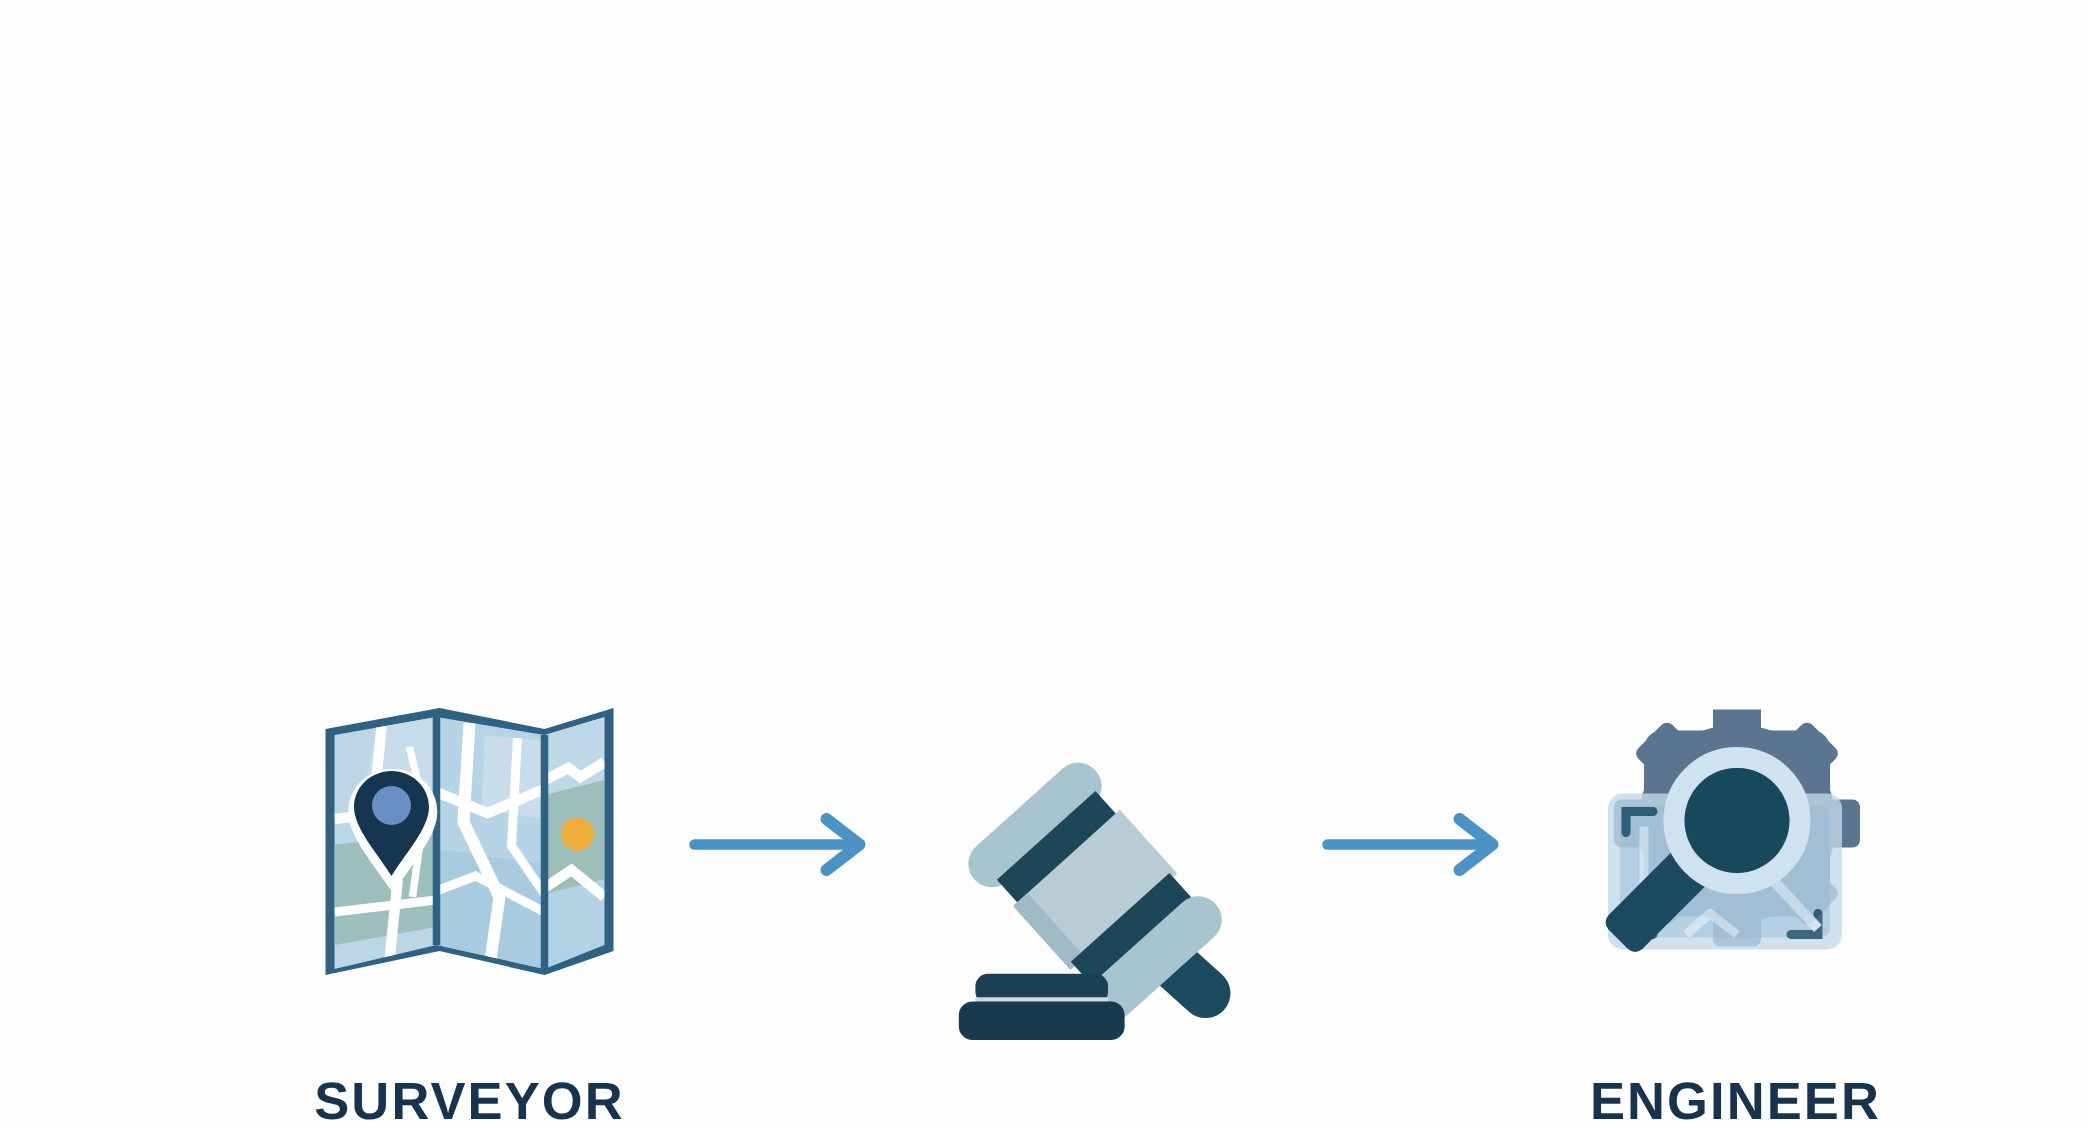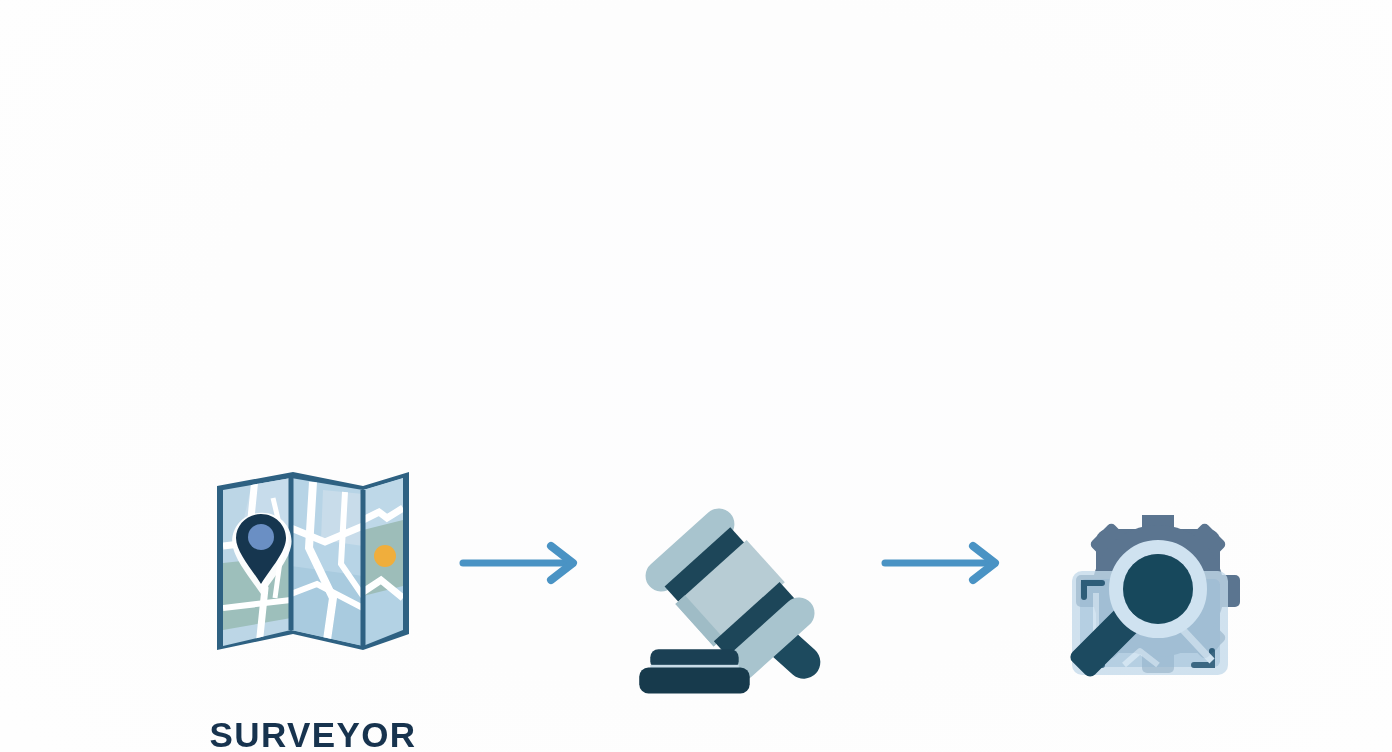--- a/index.html
+++ b/index.html
@@ -233,6 +233,7 @@
           </g>
         </svg>
       </div>
+      <div class="step-label">ENGINEER</div>
     </div>
 
   </div>

